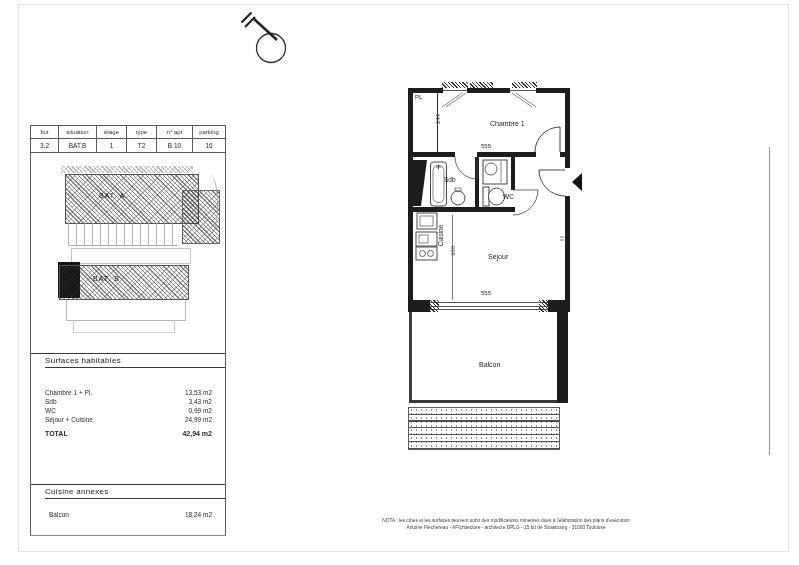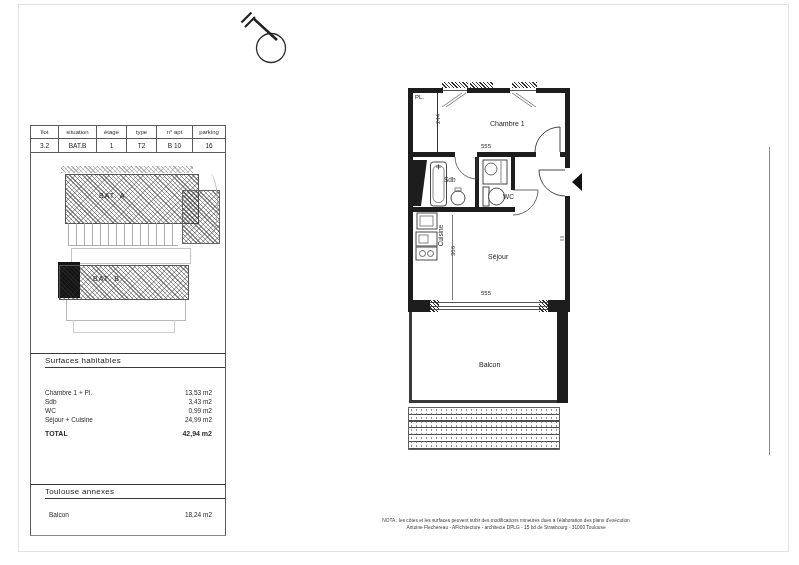--- a/index.html
+++ b/index.html
@@ -121,7 +121,7 @@
     <div class="srow-v total" style="top:305px;">42,94 m2</div>
 
     <div class="rule" style="left:0;top:359px;width:194px;"></div>
-    <div class="sec-title" style="left:14px;top:362px;">Toulouse annexes</div>
+    <div class="sec-title" style="left:14px;top:362px;">Cuisine annexes</div>
     <div class="rule" style="left:14px;top:373px;width:180px;"></div>
 
     <div class="srow-l" style="left:18px;top:386px;">Balcon</div>

